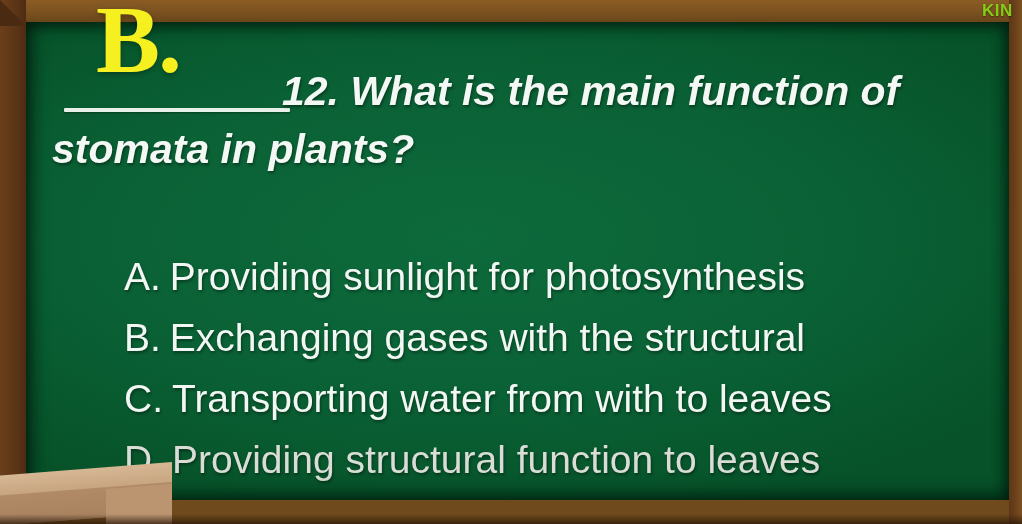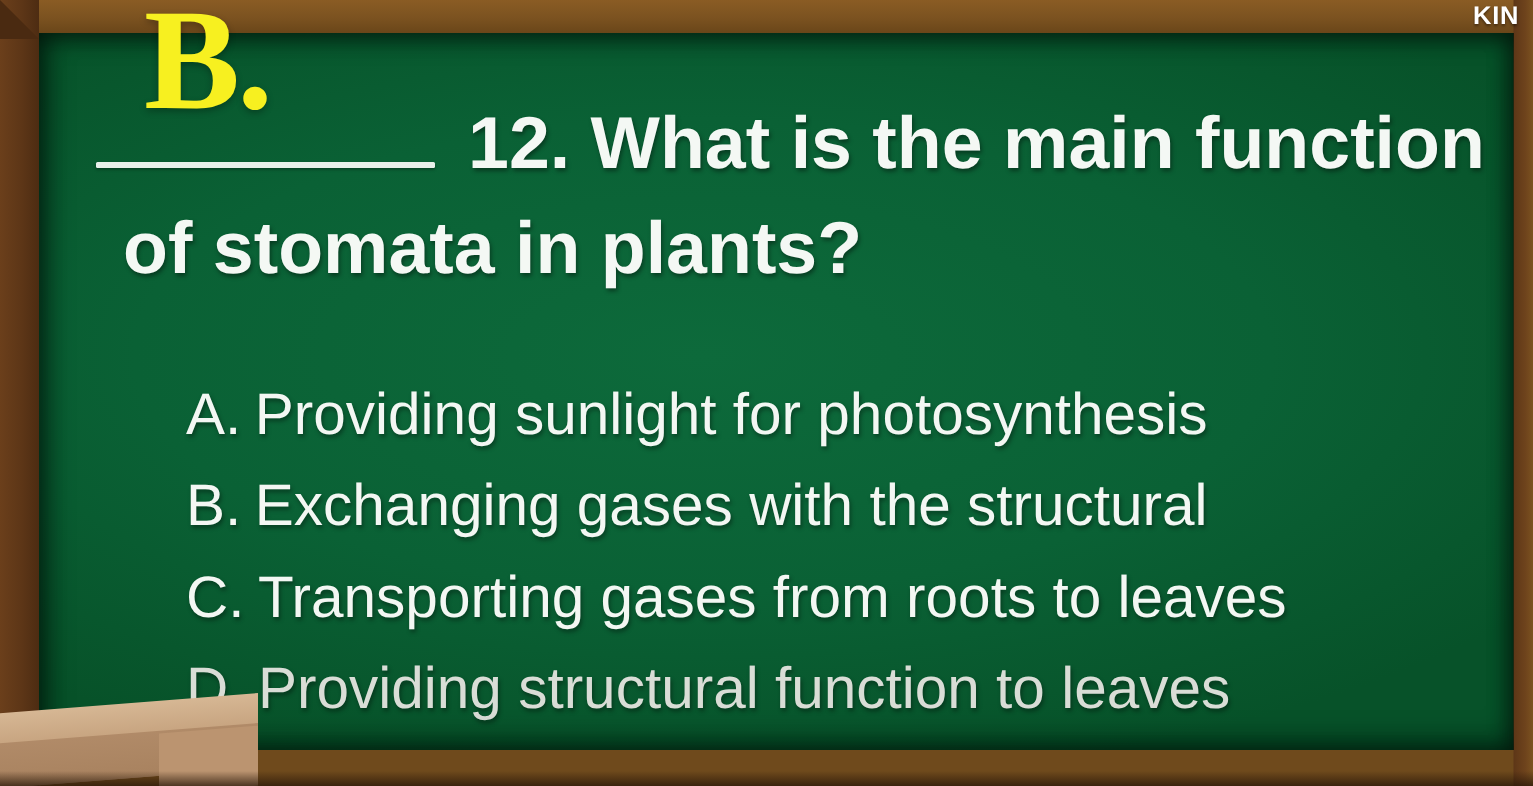--- a/index.html
+++ b/index.html
@@ -105,7 +105,7 @@
     font-size: 17px;
     font-weight: 700;
     letter-spacing: .5px;
-    color: #ffffff;
+    color: #84cc16;
     text-shadow: 0 1px 2px rgba(0,0,0,.45);
     white-space: nowrap;
     overflow: hidden;

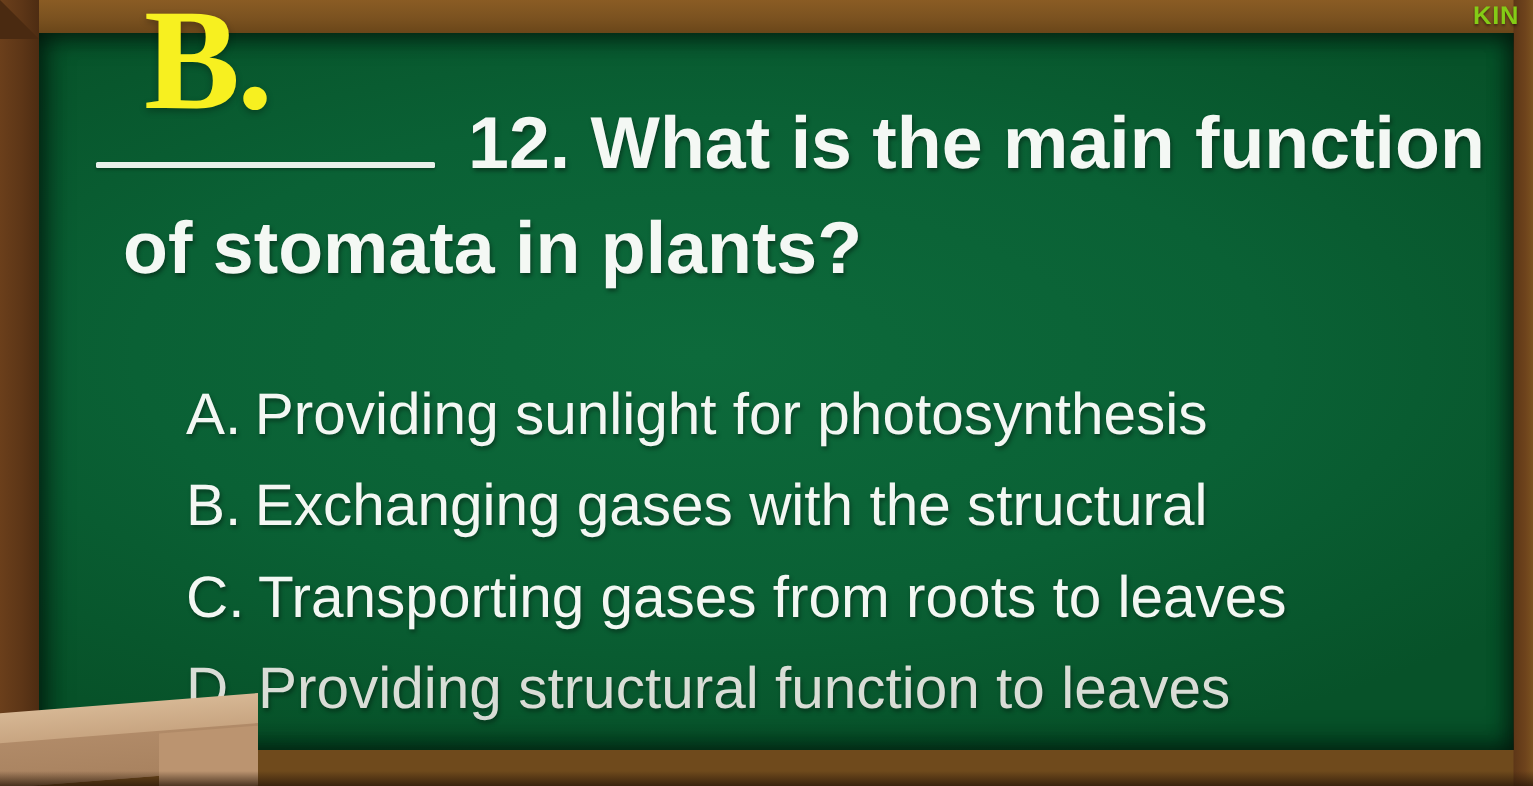--- a/index.html
+++ b/index.html
@@ -137,14 +137,15 @@
   
   .question {
     position: absolute;
-    left: 56px; top: 40px;
+    left: 26px; top: 40px;
     width: 930px;
-    font-size: 49px;
+    font-size: 41px;
     font-weight: 700;
     line-height: 1.42;
     color: #f4f8f4;
     text-shadow: 1px 2px 3px rgba(0,0,0,.40);
     text-indent: 230px;
+    font-style: italic;
   }
 
   

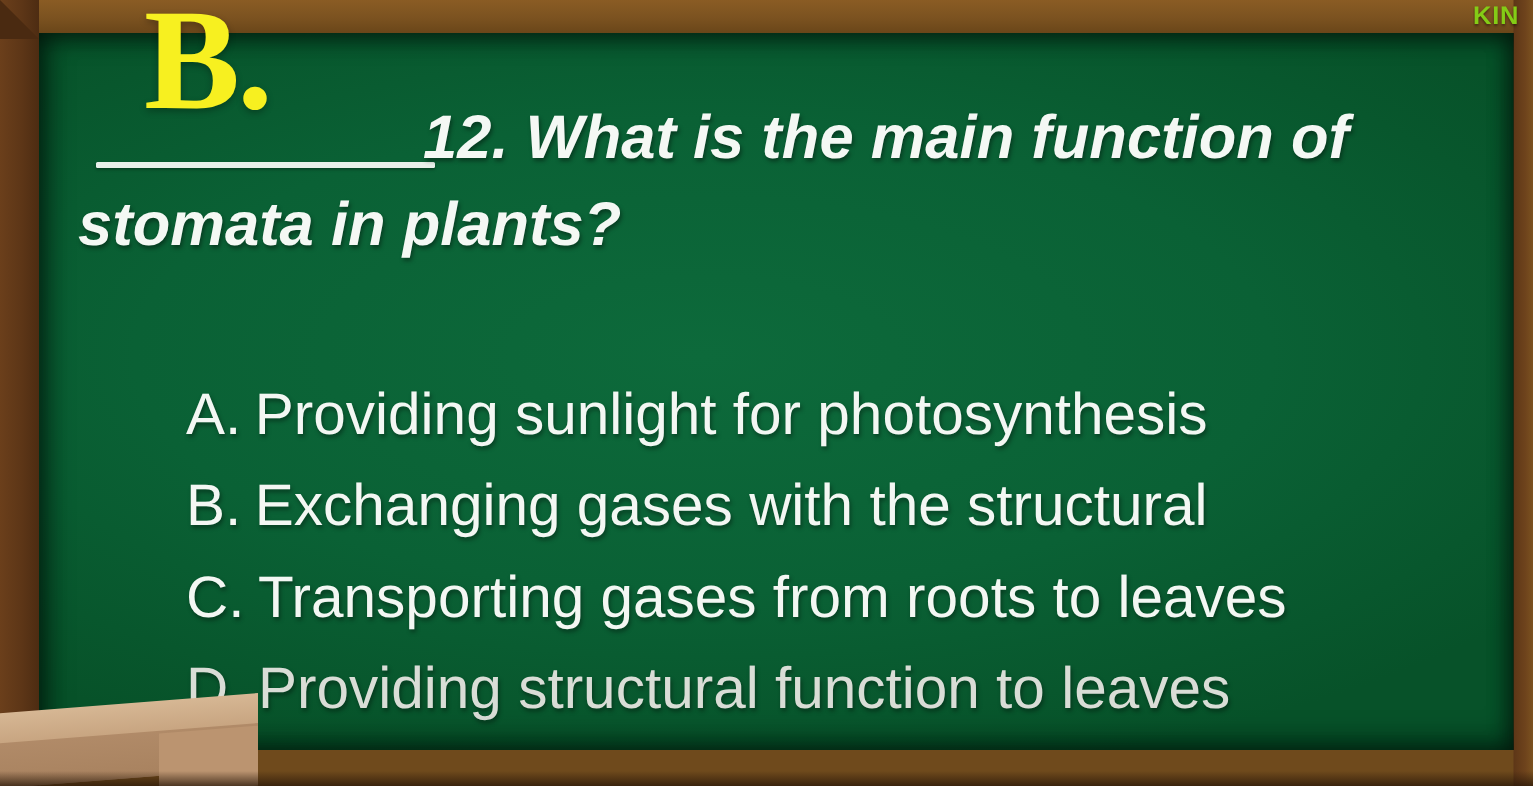--- a/index.html
+++ b/index.html
@@ -190,7 +190,7 @@
         <span class="option-letter">B.</span><span>Exchanging gases with the structural</span>
       </div>
       <div class="option">
-        <span class="option-letter">C.</span><span>Transporting gases from roots to leaves</span>
+        <span class="option-letter">C.</span><span>Transporting water from with to leaves</span>
       </div>
       <div class="option dim">
         <span class="option-letter">D.</span><span>Providing structural function to leaves</span>

